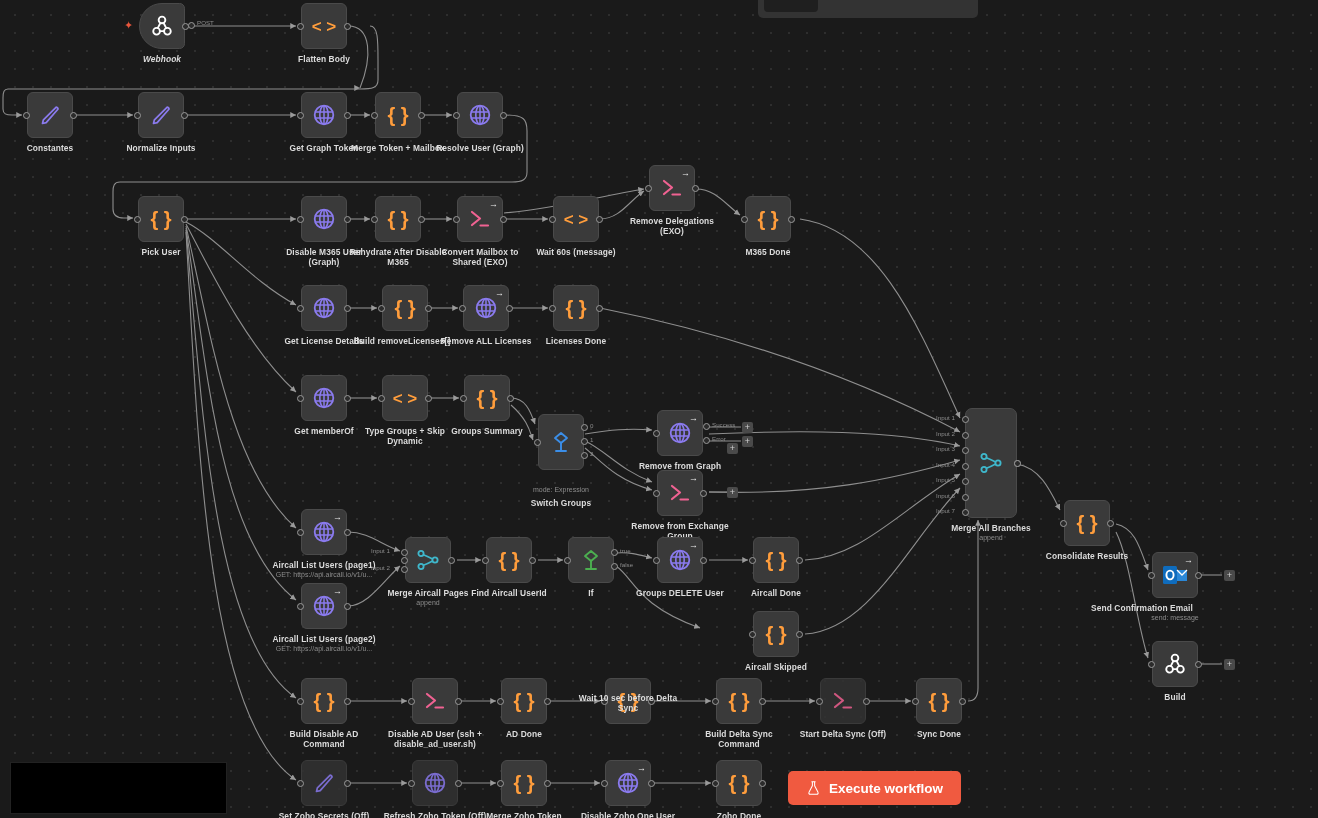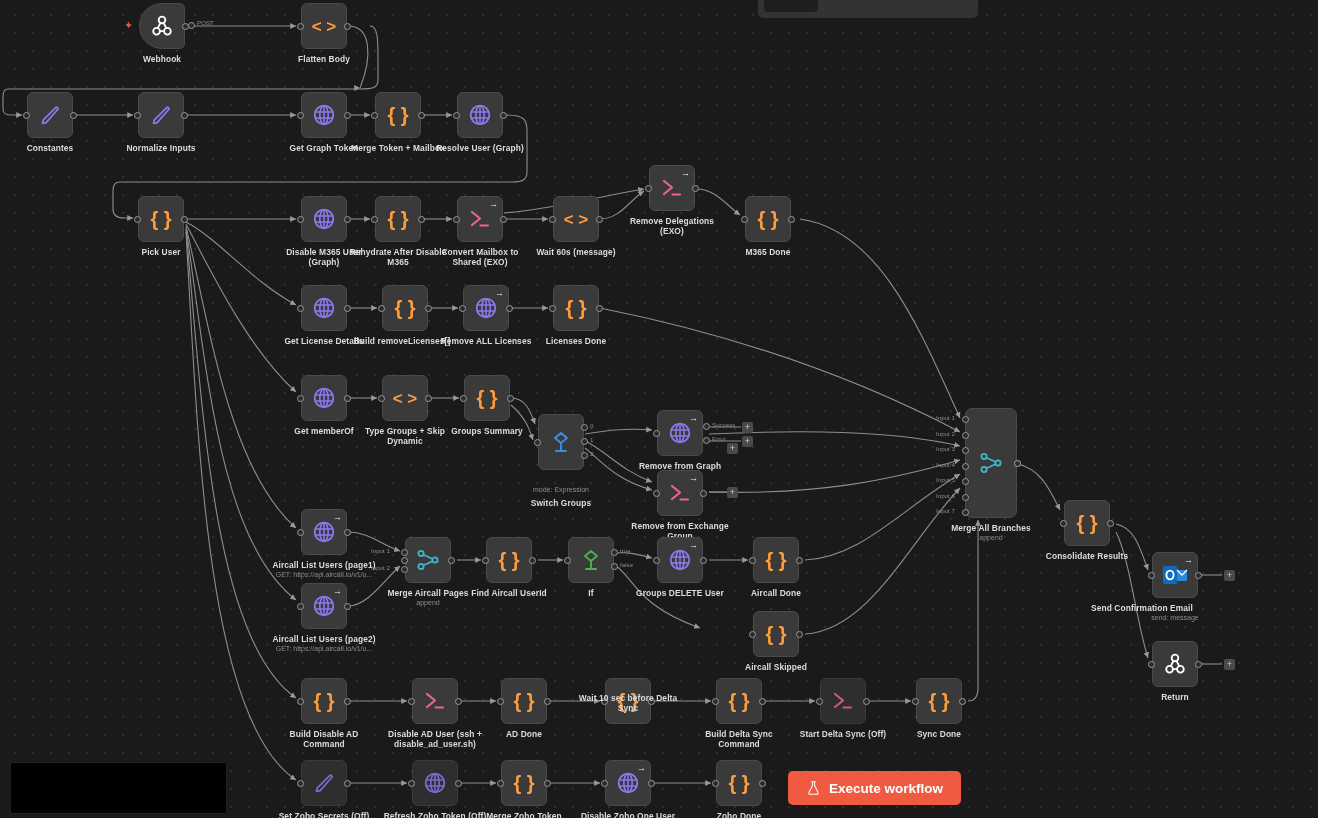--- a/index.html
+++ b/index.html
@@ -144,7 +144,7 @@
         </svg>
       </div>
       <div class="port" style="left: 182px; top: 22.5px;"></div>
-      <div class="label" style="left: 102px; top: 54px;">Webhook</div>
+      <div class="label" style="left: 102px; top: 54px; font-style: italic;">Webhook</div>
       <div class="node" style="left: 301px; top: 3px;">
         <span class="glyph" style="color:#ff9d3c;font-size:17px">&lt;&nbsp;&gt;</span>
       </div>

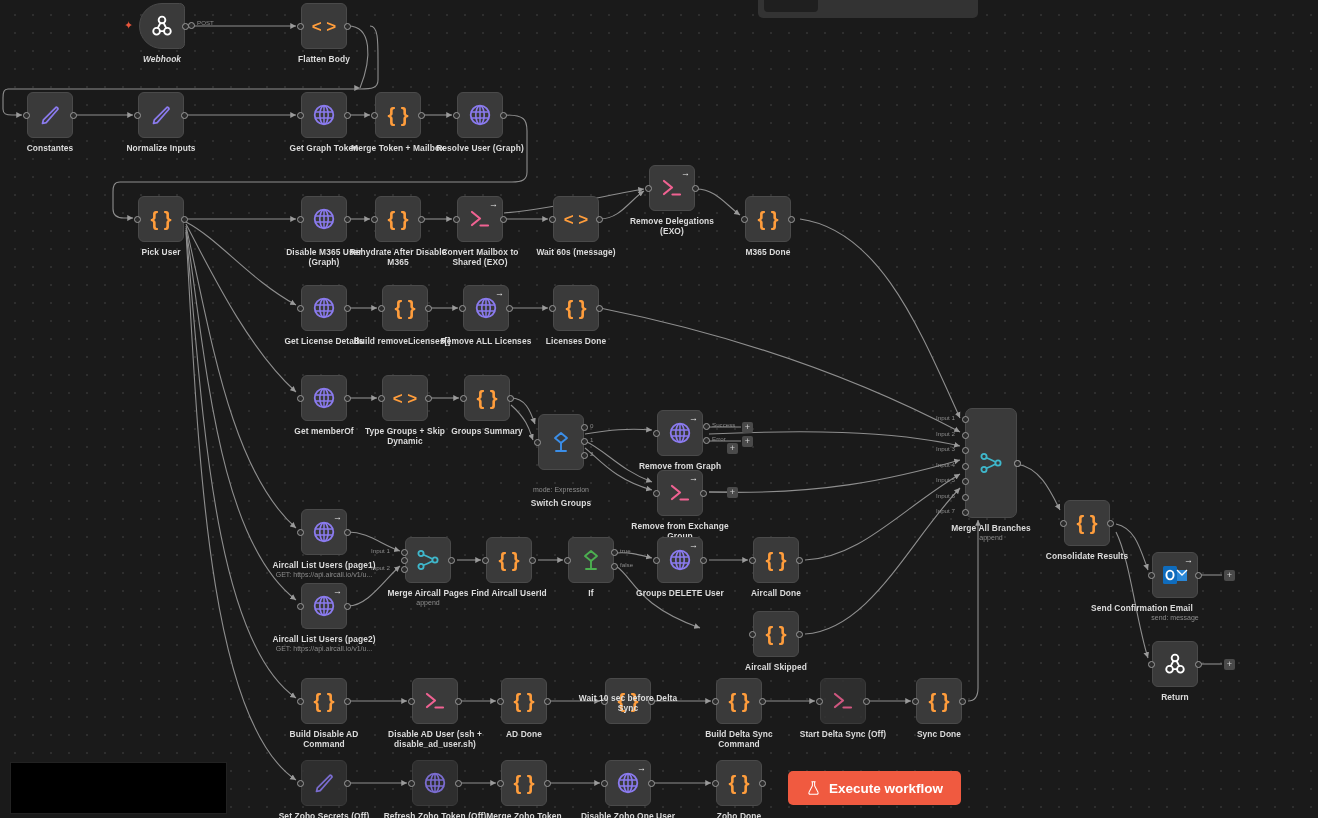--- a/index.html
+++ b/index.html
@@ -543,7 +543,7 @@
       </div>
       <div class="port" style="left: 1148px; top: 660.5px;"></div>
       <div class="port" style="left: 1195px; top: 660.5px;"></div>
-      <div class="label" style="left: 1115px; top: 692px;">Return</div>
+      <div class="label" style="left: 1115px; top: 692px;">Build</div>
       <div class="port" style="left: 188px; top: 22px;"></div>
       <div class="portlabel" style="left: 197px; top: 19px;">POST</div>
       <div class="bolt" style="left: 124px; top: 20px;">✦</div>

